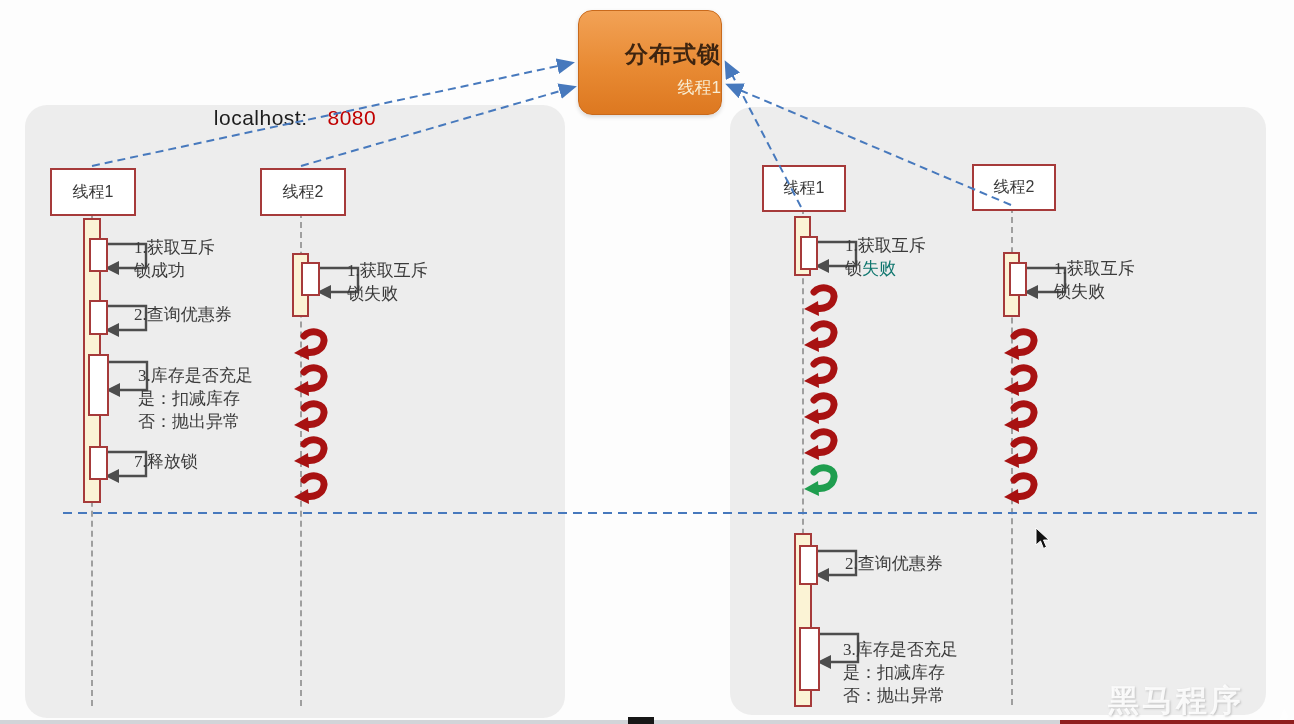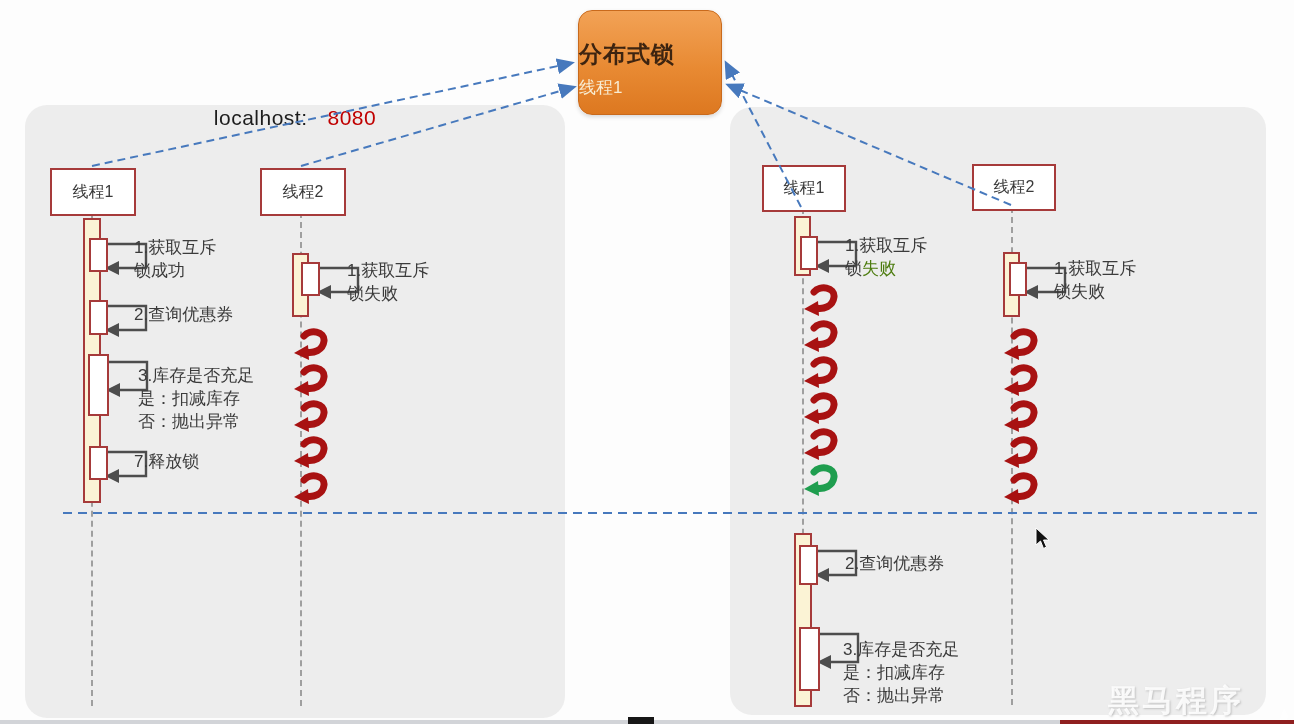--- a/index.html
+++ b/index.html
@@ -17,7 +17,7 @@
 
   .center-box{position:absolute;left:578px;top:10px;width:142px;height:103px;border-radius:14px;
     background:linear-gradient(180deg,#f2a256 0%,#e88a33 55%,#dd7820 100%);
-    border:1px solid #c96a1c;z-index:4;text-align:left;box-shadow:0 2px 4px rgba(0,0,0,.15);}
+    border:1px solid #c96a1c;z-index:4;text-align:right;box-shadow:0 2px 4px rgba(0,0,0,.15);}
   .center-title{margin-top:28px;font-size:23px;font-weight:bold;color:#3d2410;letter-spacing:1px;}
   .center-sub{margin-top:6px;font-size:17px;color:#f8ecd2;}
 

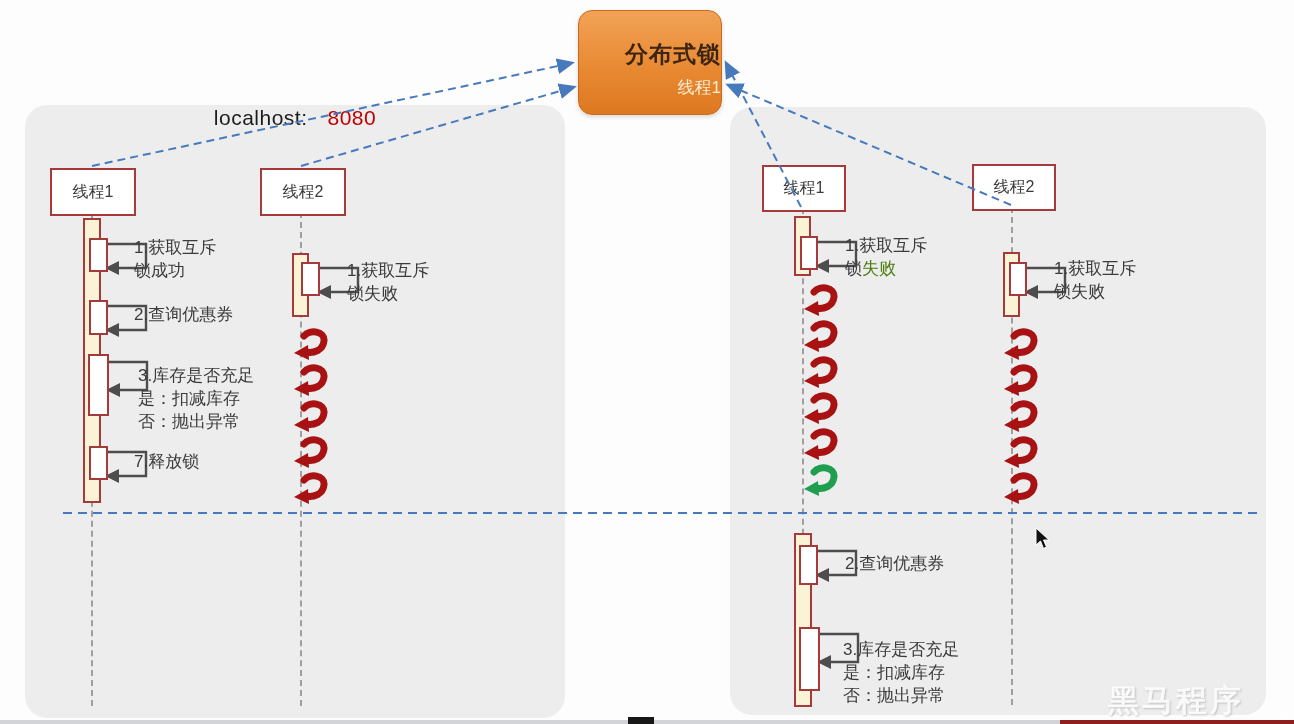--- a/index.html
+++ b/index.html
@@ -53,7 +53,7 @@
   #sb-r1-3{left:799px;top:627px;width:17px;height:60px;}
 
   .loop-svg{position:absolute;z-index:4;}
-  .step-label{position:absolute;z-index:5;font-size:17px;line-height:23px;color:#3b3b3b;white-space:nowrap;}
+  .step-label{position:absolute;z-index:5;font-size:17px;line-height:23px;color:#3b3b3b;white-space:nowrap;font-family:Liberation Serif, serif;}
   .hl-red{color:#4d7c0f;}
 
   .spiral-stack{position:absolute;z-index:4;display:flex;flex-direction:column;gap:2px;}

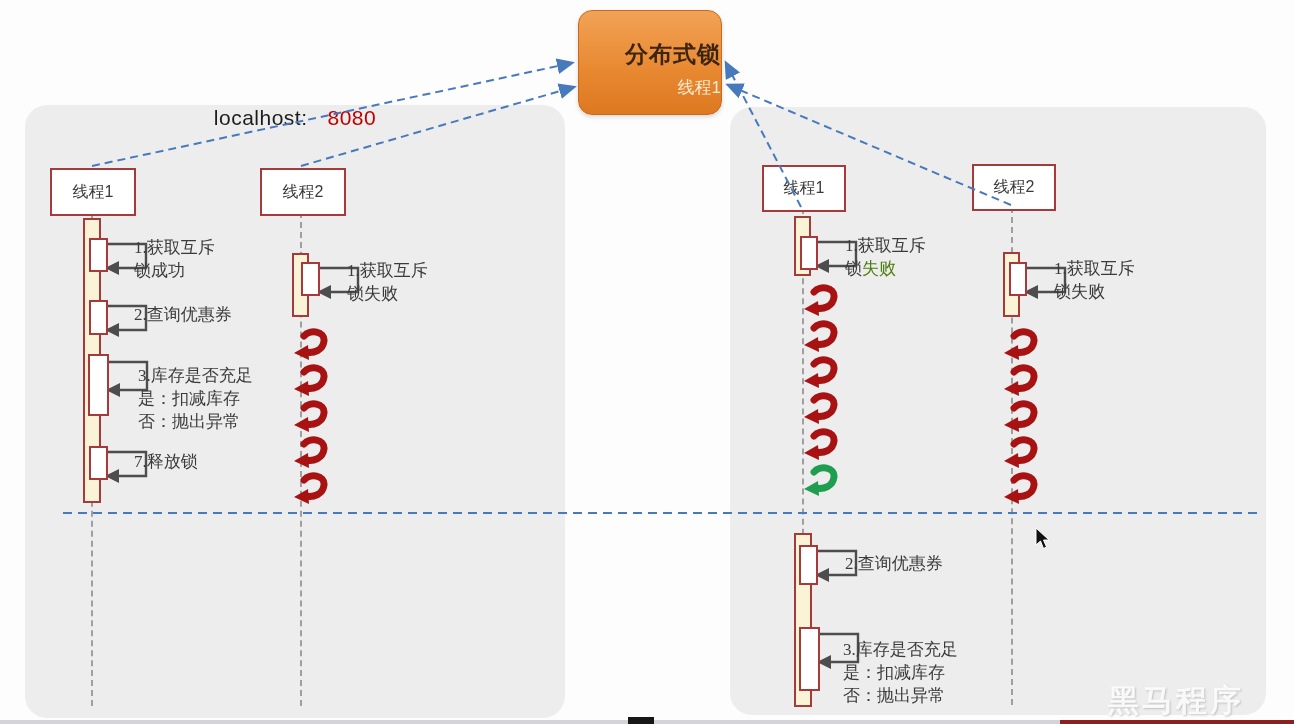--- a/index.html
+++ b/index.html
@@ -54,7 +54,7 @@
 
   .loop-svg{position:absolute;z-index:4;}
   .step-label{position:absolute;z-index:5;font-size:17px;line-height:23px;color:#3b3b3b;white-space:nowrap;font-family:Liberation Serif, serif;}
-  .hl-red{color:#4d7c0f;}
+  .hl-red{color:#0f766e;}
 
   .spiral-stack{position:absolute;z-index:4;display:flex;flex-direction:column;gap:2px;}
   #spiral-l2{left:292px;top:328px;}

